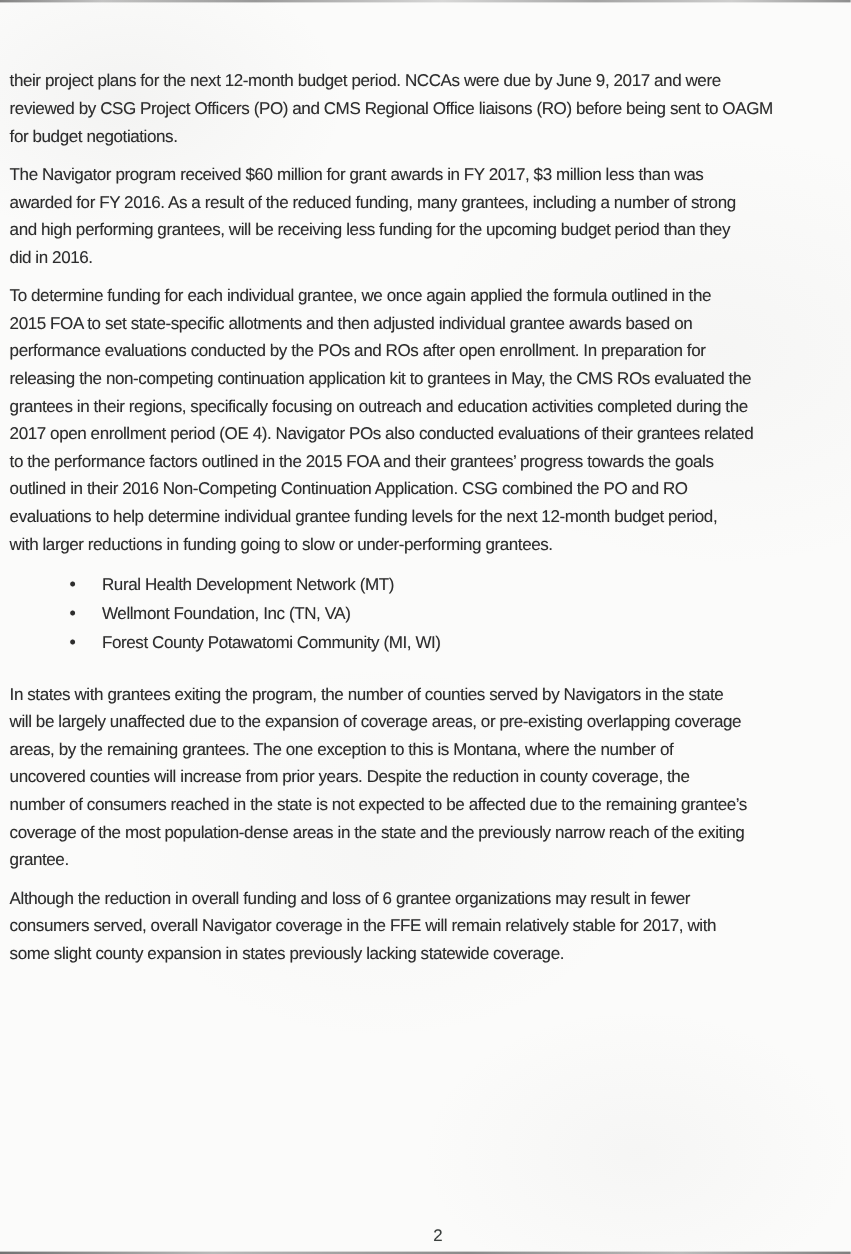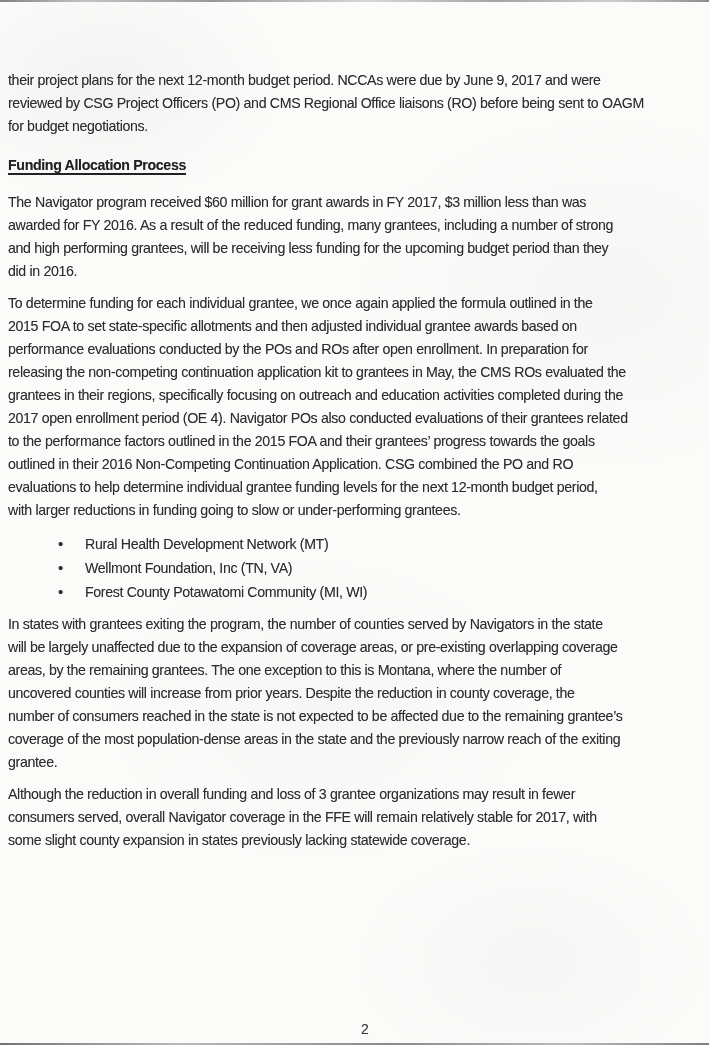--- a/index.html
+++ b/index.html
@@ -43,7 +43,7 @@
   }
   .content {
     position: absolute;
-    top: 16px; left: 0;
+    top: 4px; left: 0;
     width: 709px;
     padding: 53px 0 0 8px;
     box-sizing: border-box;

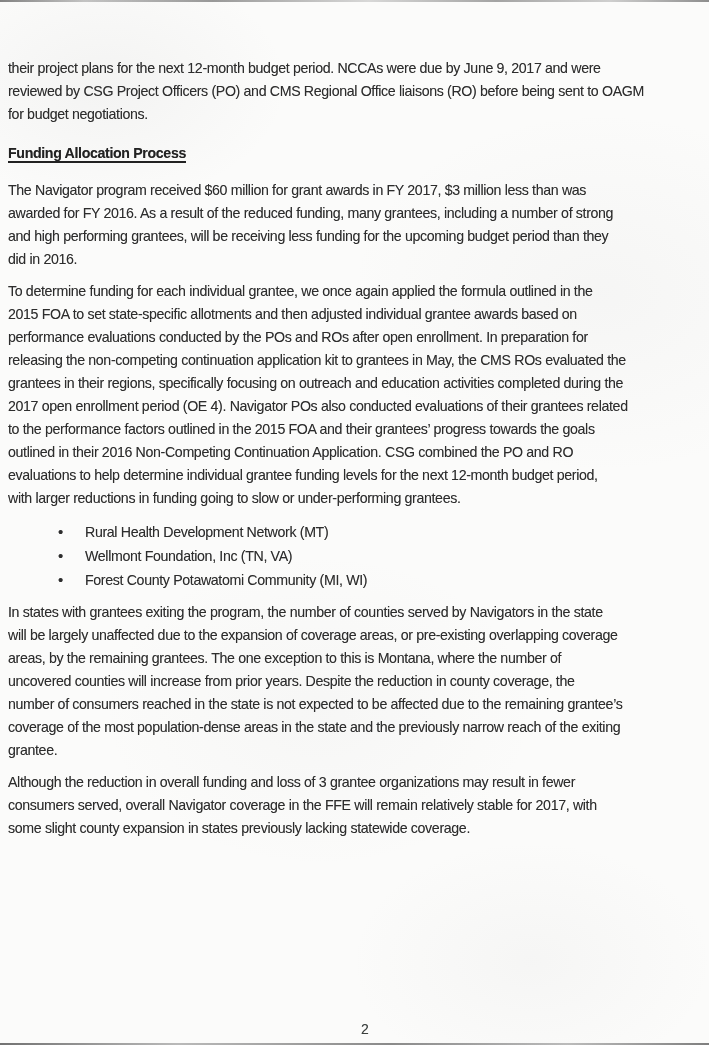--- a/index.html
+++ b/index.html
@@ -104,9 +104,6 @@
 reviewed by CSG Project Officers (PO) and CMS Regional Office liaisons (RO) before being sent to OAGM
 for budget negotiations.</p>
 
-    <div class="heading">
-      <span>Funding Allocation Process</span>
-    </div>
 
     <p class="para">The Navigator program received $60 million for grant awards in FY 2017, $3 million less than was
 awarded for FY 2016. As a result of the reduced funding, many grantees, including a number of strong

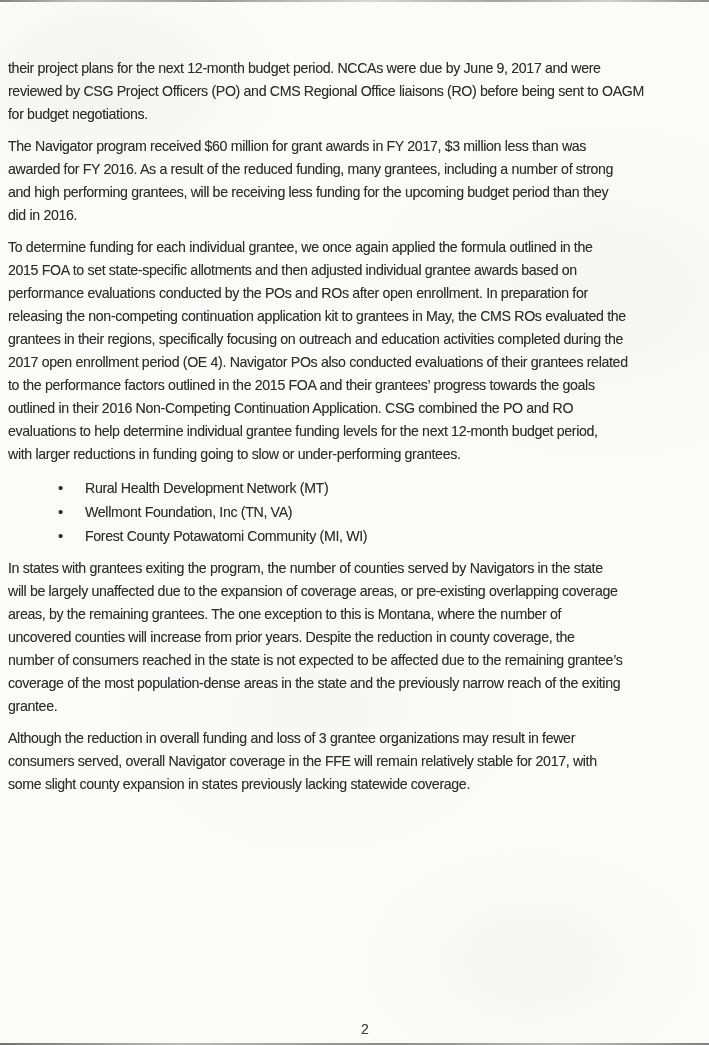--- a/index.html
+++ b/index.html
@@ -69,7 +69,7 @@
     text-underline-offset: 3px;
   }
   .bullet-list {
-    margin: 10px 0 9px 0;
+    margin: 10px 0 20px 0;
     padding-left: 50px;
   }
   .bullet-item {

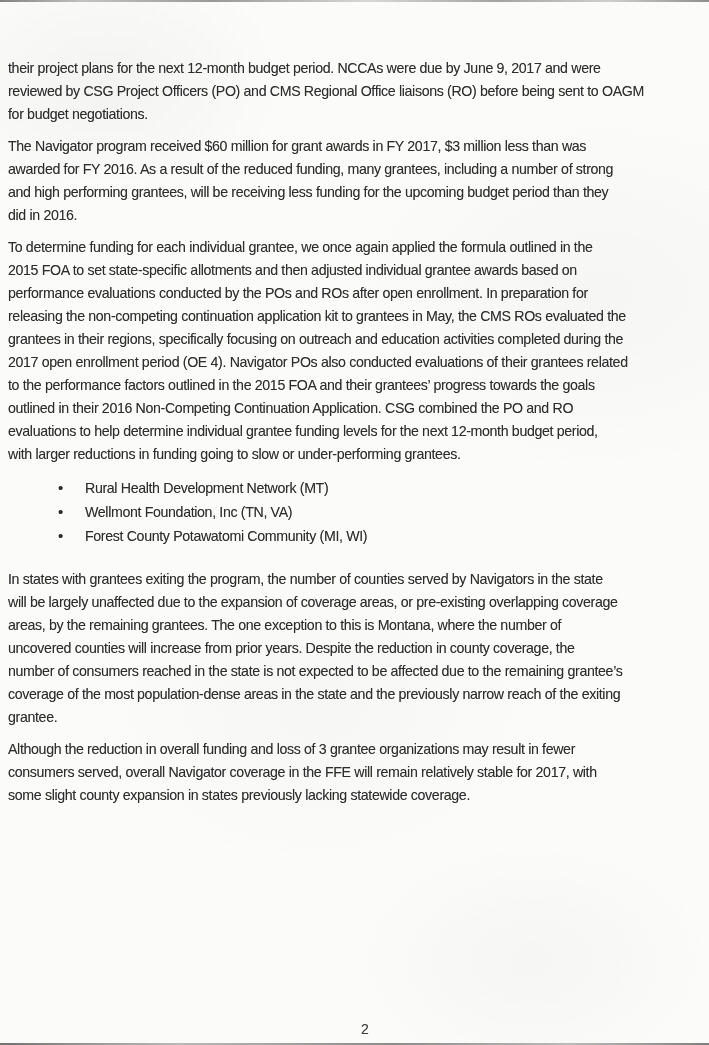--- a/index.html
+++ b/index.html
@@ -143,7 +143,7 @@
 coverage of the most population-dense areas in the state and the previously narrow reach of the exiting
 grantee.</p>
 
-    <p class="para">Although the reduction in overall funding and loss of 3 grantee organizations may result in fewer
+    <p class="para">Although the reduction in overall funding and loss of 6 grantee organizations may result in fewer
 consumers served, overall Navigator coverage in the FFE will remain relatively stable for 2017, with
 some slight county expansion in states previously lacking statewide coverage.</p>
 

